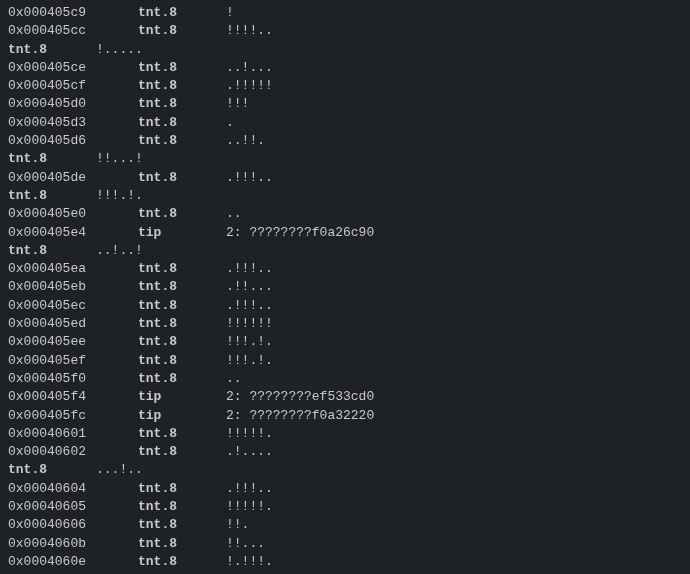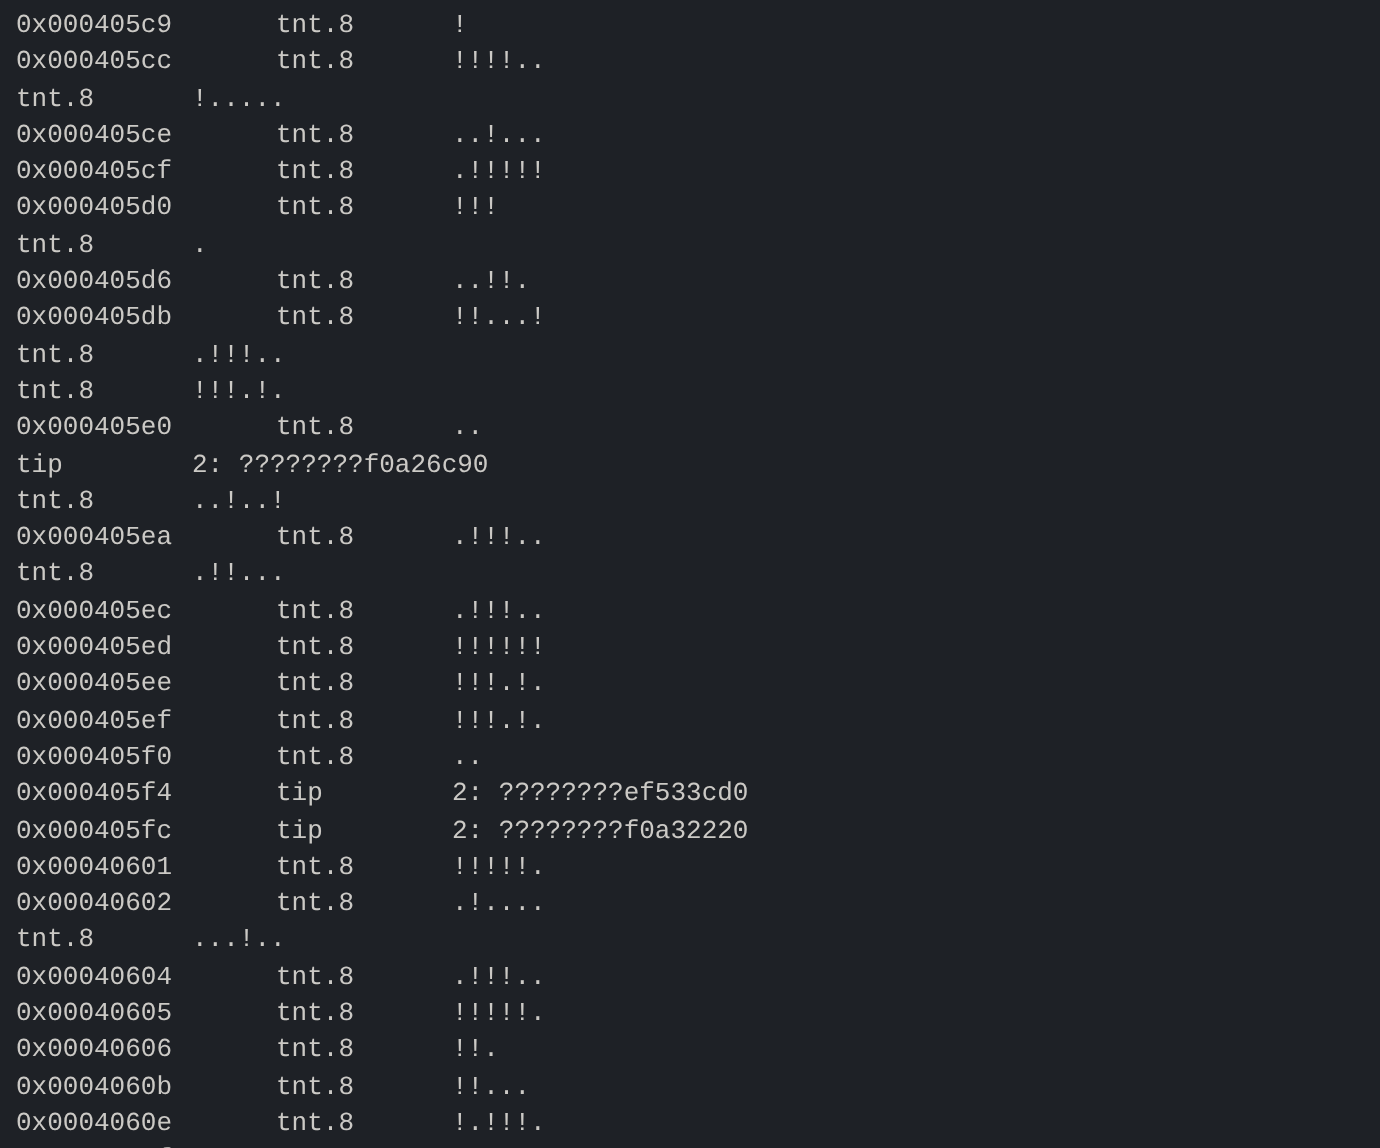--- a/index.html
+++ b/index.html
@@ -30,6 +30,7 @@
     .col-type {
       width: 88px;
       flex-shrink: 0;
+      font-weight: bold;
     }
     .col-detail {
       flex: 1;

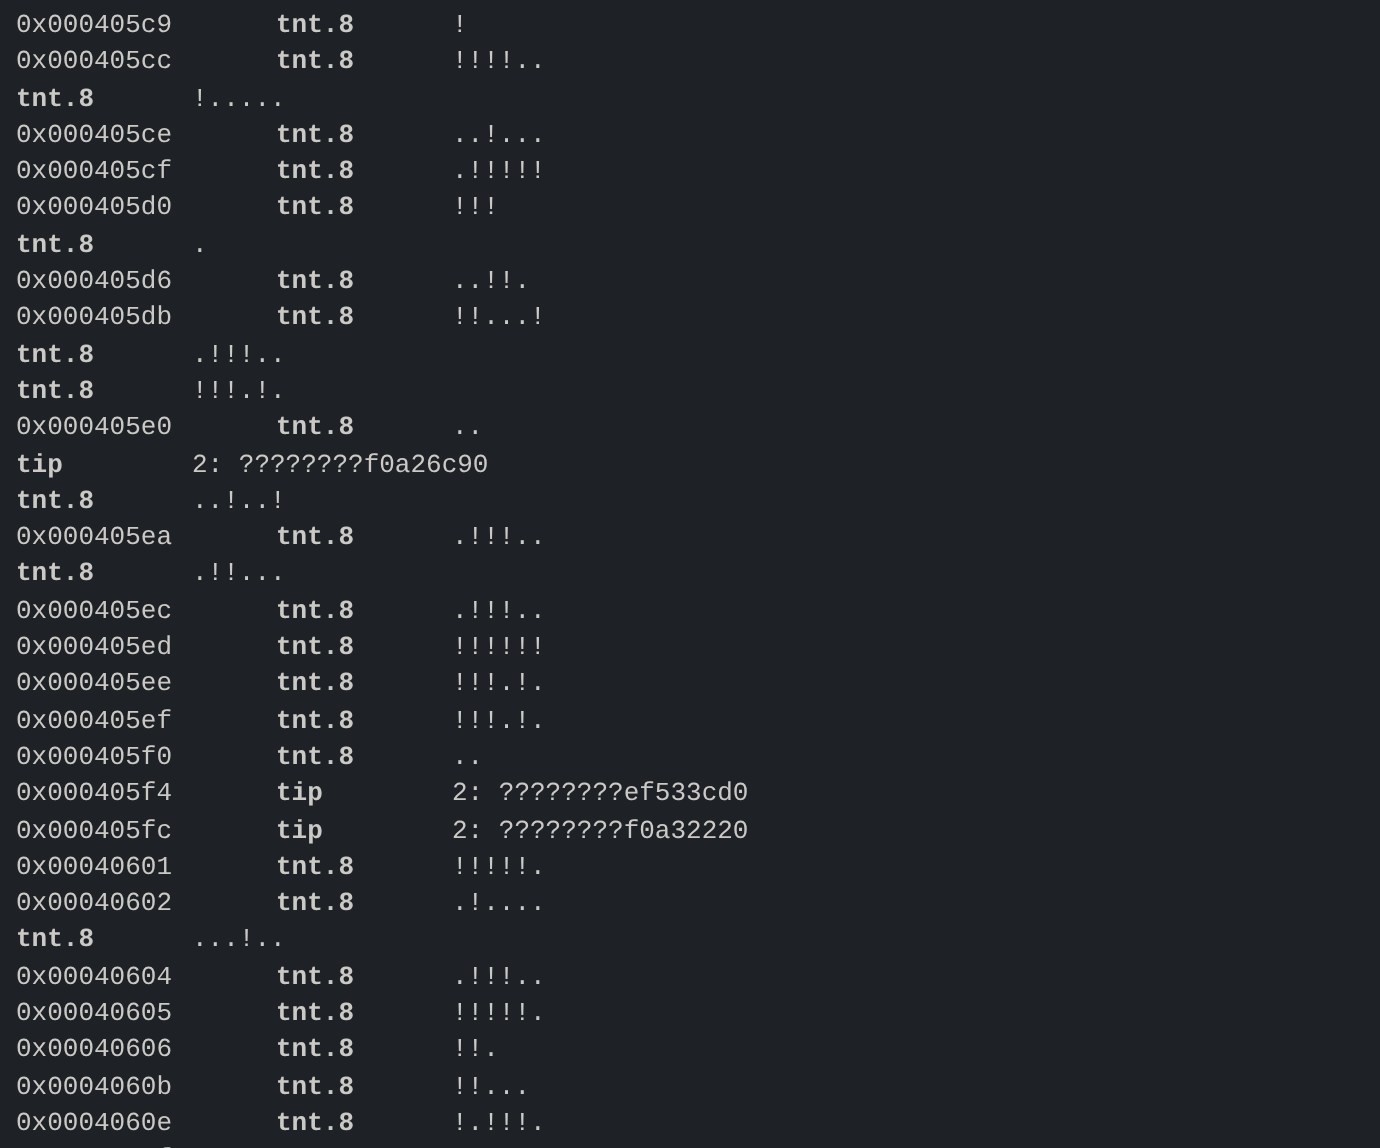--- a/index.html
+++ b/index.html
@@ -46,7 +46,7 @@
     <div class="row"><span class="col-addr">0x000405ce</span><span class="col-type">tnt.8</span><span class="col-detail">..!...</span></div>
     <div class="row"><span class="col-addr">0x000405cf</span><span class="col-type">tnt.8</span><span class="col-detail">.!!!!!</span></div>
     <div class="row"><span class="col-addr">0x000405d0</span><span class="col-type">tnt.8</span><span class="col-detail">!!!</span></div>
-    <div class="row"><span class="col-type">tnt.8</span><span class="col-detail">.</span></div>
+    <div class="row"><span class="col-addr">0x000405d3</span><span class="col-type">tnt.8</span><span class="col-detail">.</span></div>
     <div class="row"><span class="col-addr">0x000405d6</span><span class="col-type">tnt.8</span><span class="col-detail">..!!.</span></div>
     <div class="row"><span class="col-addr">0x000405db</span><span class="col-type">tnt.8</span><span class="col-detail">!!...!</span></div>
     <div class="row"><span class="col-type">tnt.8</span><span class="col-detail">.!!!..</span></div>

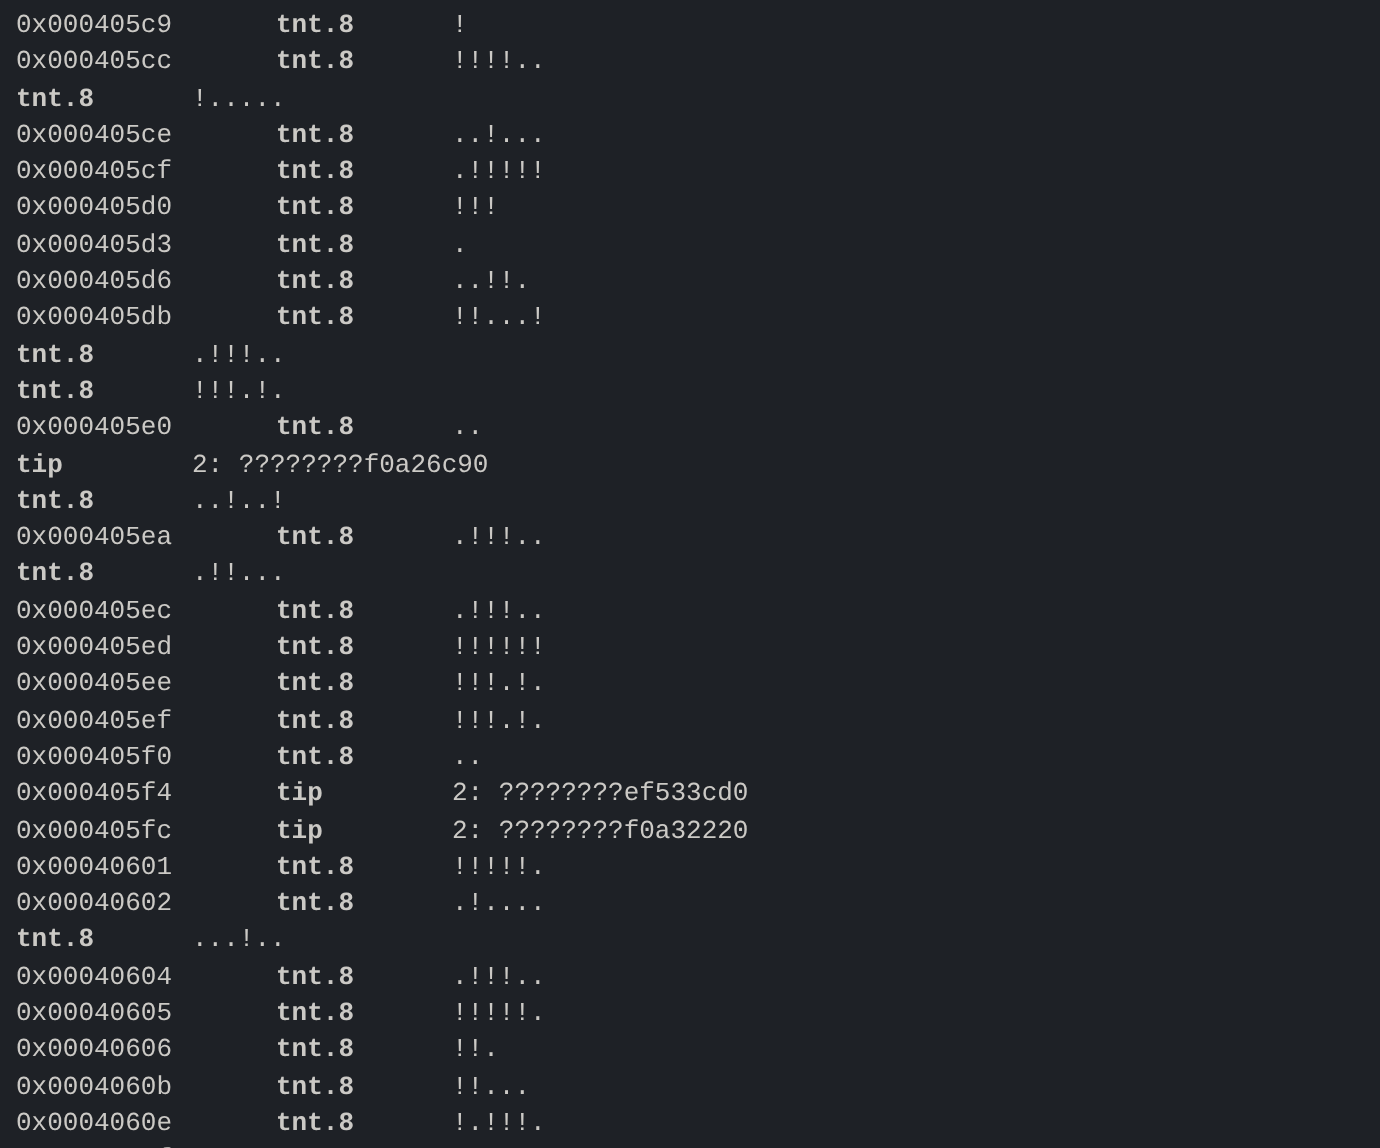--- a/index.html
+++ b/index.html
@@ -48,7 +48,7 @@
     <div class="row"><span class="col-addr">0x000405d0</span><span class="col-type">tnt.8</span><span class="col-detail">!!!</span></div>
     <div class="row"><span class="col-addr">0x000405d3</span><span class="col-type">tnt.8</span><span class="col-detail">.</span></div>
     <div class="row"><span class="col-addr">0x000405d6</span><span class="col-type">tnt.8</span><span class="col-detail">..!!.</span></div>
-    <div class="row"><span class="col-addr">0x000405db</span><span class="col-type">tnt.8</span><span class="col-detail">!!...!</span></div>
+    <div class="row"><span class="col-type">tnt.8</span><span class="col-detail">!!...!</span></div>
     <div class="row"><span class="col-type">tnt.8</span><span class="col-detail">.!!!..</span></div>
     <div class="row"><span class="col-type">tnt.8</span><span class="col-detail">!!!.!.</span></div>
     <div class="row"><span class="col-addr">0x000405e0</span><span class="col-type">tnt.8</span><span class="col-detail">..</span></div>

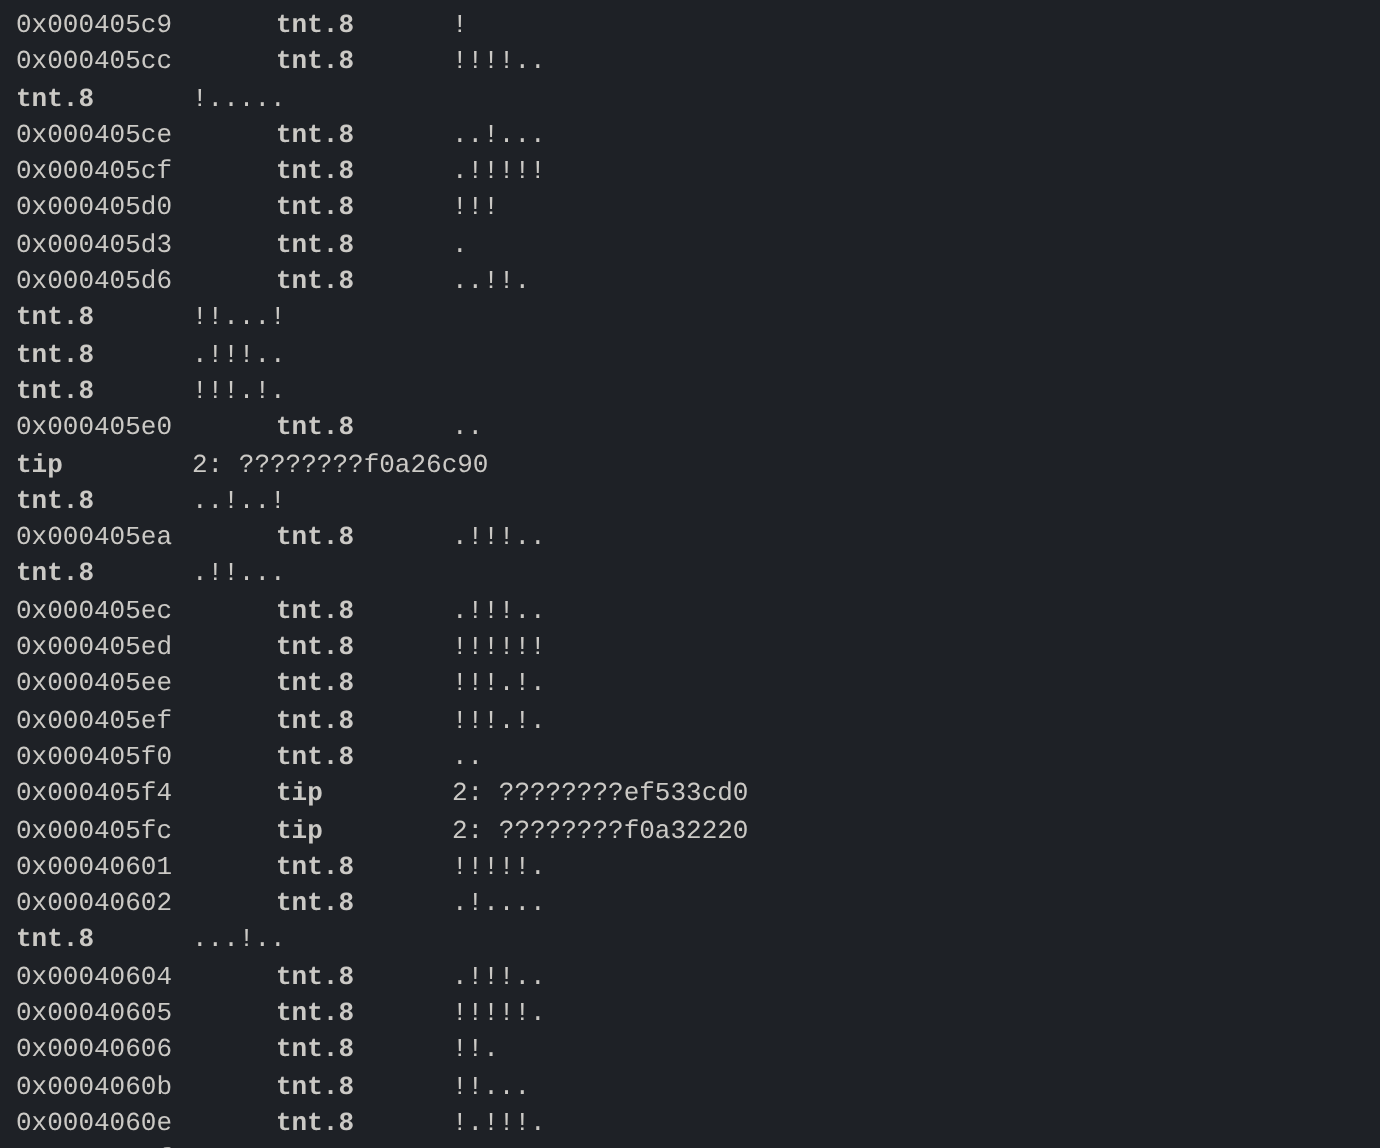--- a/index.html
+++ b/index.html
@@ -49,7 +49,7 @@
     <div class="row"><span class="col-addr">0x000405d3</span><span class="col-type">tnt.8</span><span class="col-detail">.</span></div>
     <div class="row"><span class="col-addr">0x000405d6</span><span class="col-type">tnt.8</span><span class="col-detail">..!!.</span></div>
     <div class="row"><span class="col-type">tnt.8</span><span class="col-detail">!!...!</span></div>
-    <div class="row"><span class="col-type">tnt.8</span><span class="col-detail">.!!!..</span></div>
+    <div class="row"><span class="col-addr">0x000405de</span><span class="col-type">tnt.8</span><span class="col-detail">.!!!..</span></div>
     <div class="row"><span class="col-type">tnt.8</span><span class="col-detail">!!!.!.</span></div>
     <div class="row"><span class="col-addr">0x000405e0</span><span class="col-type">tnt.8</span><span class="col-detail">..</span></div>
     <div class="row"><span class="col-type">tip</span><span class="col-detail">2: ????????f0a26c90</span></div>

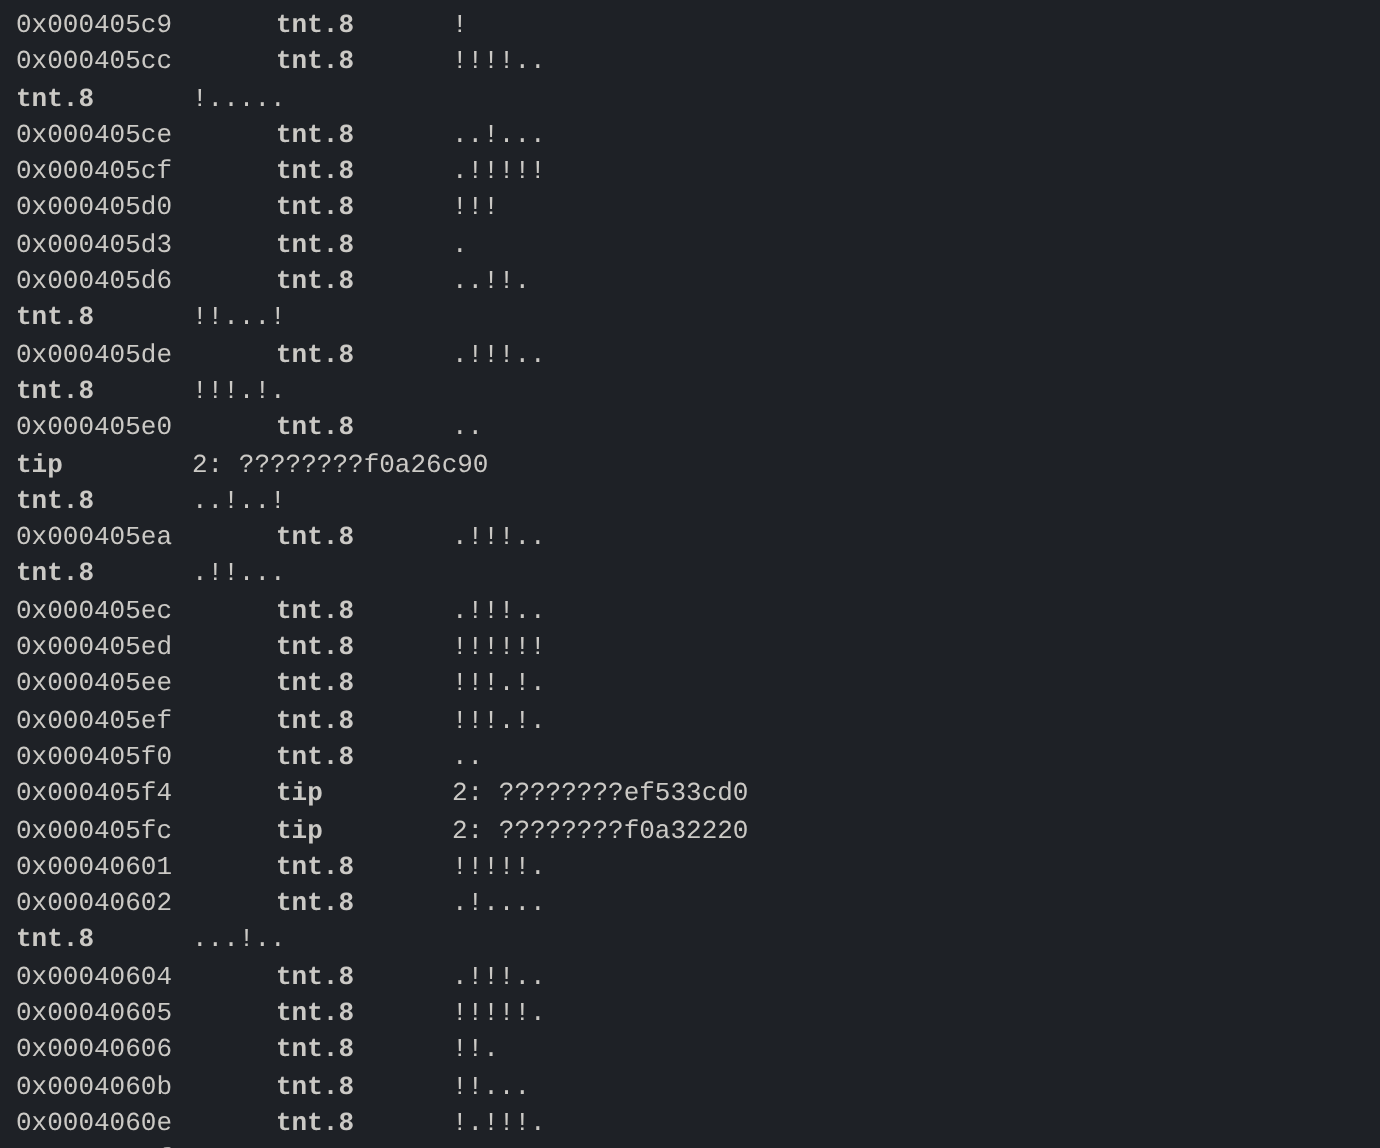--- a/index.html
+++ b/index.html
@@ -52,7 +52,7 @@
     <div class="row"><span class="col-addr">0x000405de</span><span class="col-type">tnt.8</span><span class="col-detail">.!!!..</span></div>
     <div class="row"><span class="col-type">tnt.8</span><span class="col-detail">!!!.!.</span></div>
     <div class="row"><span class="col-addr">0x000405e0</span><span class="col-type">tnt.8</span><span class="col-detail">..</span></div>
-    <div class="row"><span class="col-type">tip</span><span class="col-detail">2: ????????f0a26c90</span></div>
+    <div class="row"><span class="col-addr">0x000405e4</span><span class="col-type">tip</span><span class="col-detail">2: ????????f0a26c90</span></div>
     <div class="row"><span class="col-type">tnt.8</span><span class="col-detail">..!..!</span></div>
     <div class="row"><span class="col-addr">0x000405ea</span><span class="col-type">tnt.8</span><span class="col-detail">.!!!..</span></div>
     <div class="row"><span class="col-type">tnt.8</span><span class="col-detail">.!!...</span></div>

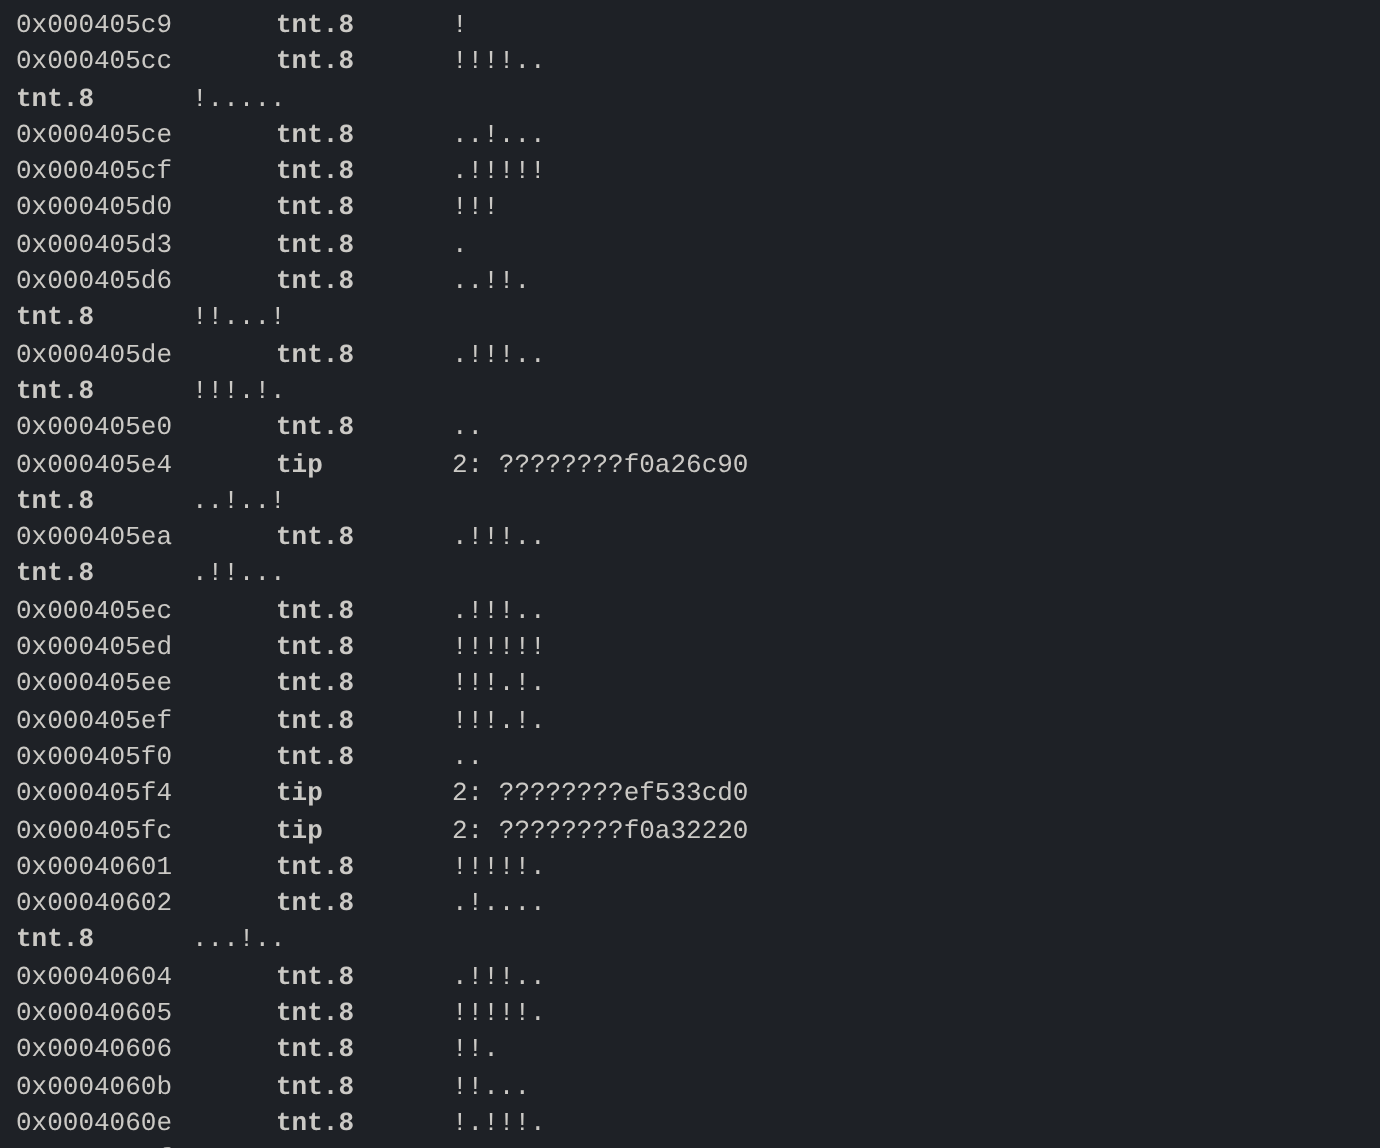--- a/index.html
+++ b/index.html
@@ -55,7 +55,7 @@
     <div class="row"><span class="col-addr">0x000405e4</span><span class="col-type">tip</span><span class="col-detail">2: ????????f0a26c90</span></div>
     <div class="row"><span class="col-type">tnt.8</span><span class="col-detail">..!..!</span></div>
     <div class="row"><span class="col-addr">0x000405ea</span><span class="col-type">tnt.8</span><span class="col-detail">.!!!..</span></div>
-    <div class="row"><span class="col-type">tnt.8</span><span class="col-detail">.!!...</span></div>
+    <div class="row"><span class="col-addr">0x000405eb</span><span class="col-type">tnt.8</span><span class="col-detail">.!!...</span></div>
     <div class="row"><span class="col-addr">0x000405ec</span><span class="col-type">tnt.8</span><span class="col-detail">.!!!..</span></div>
     <div class="row"><span class="col-addr">0x000405ed</span><span class="col-type">tnt.8</span><span class="col-detail">!!!!!!</span></div>
     <div class="row"><span class="col-addr">0x000405ee</span><span class="col-type">tnt.8</span><span class="col-detail">!!!.!.</span></div>

